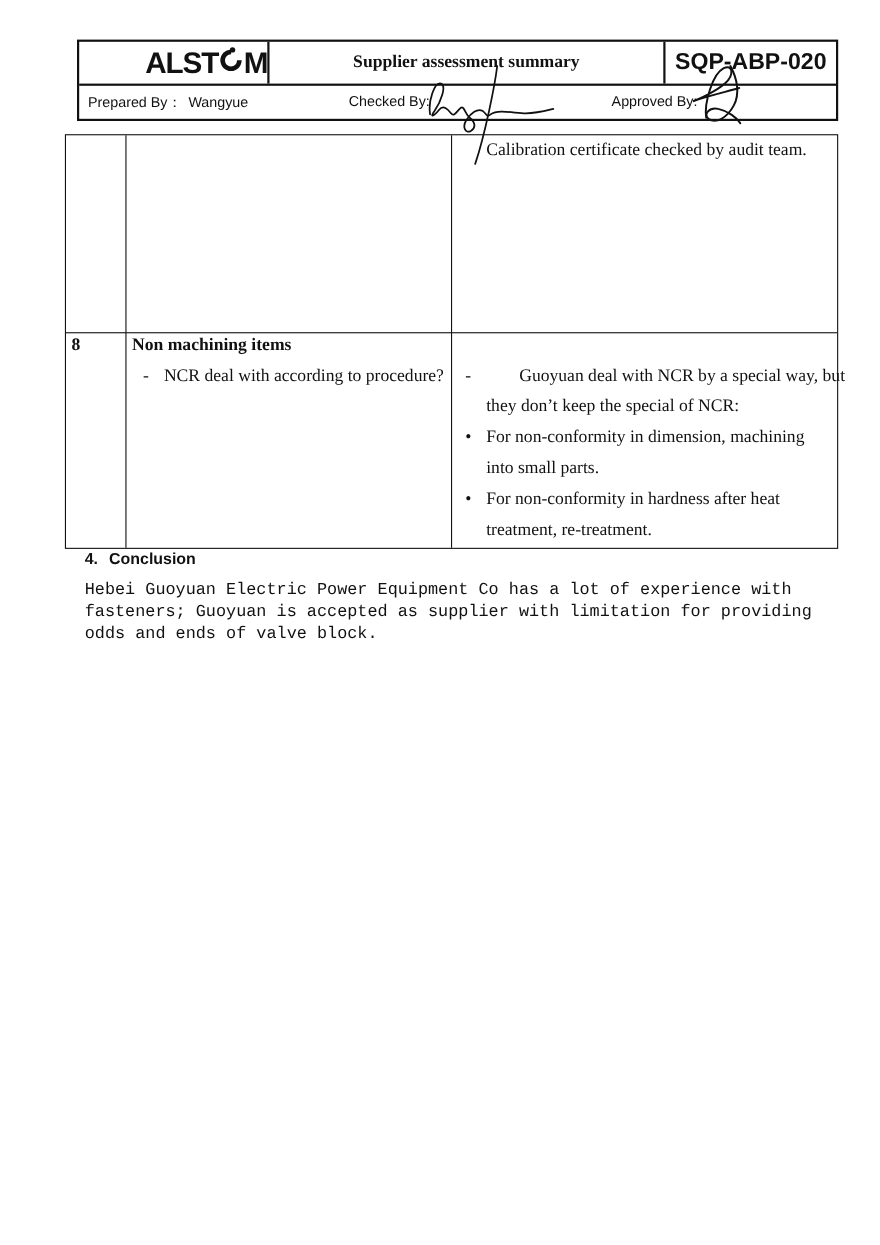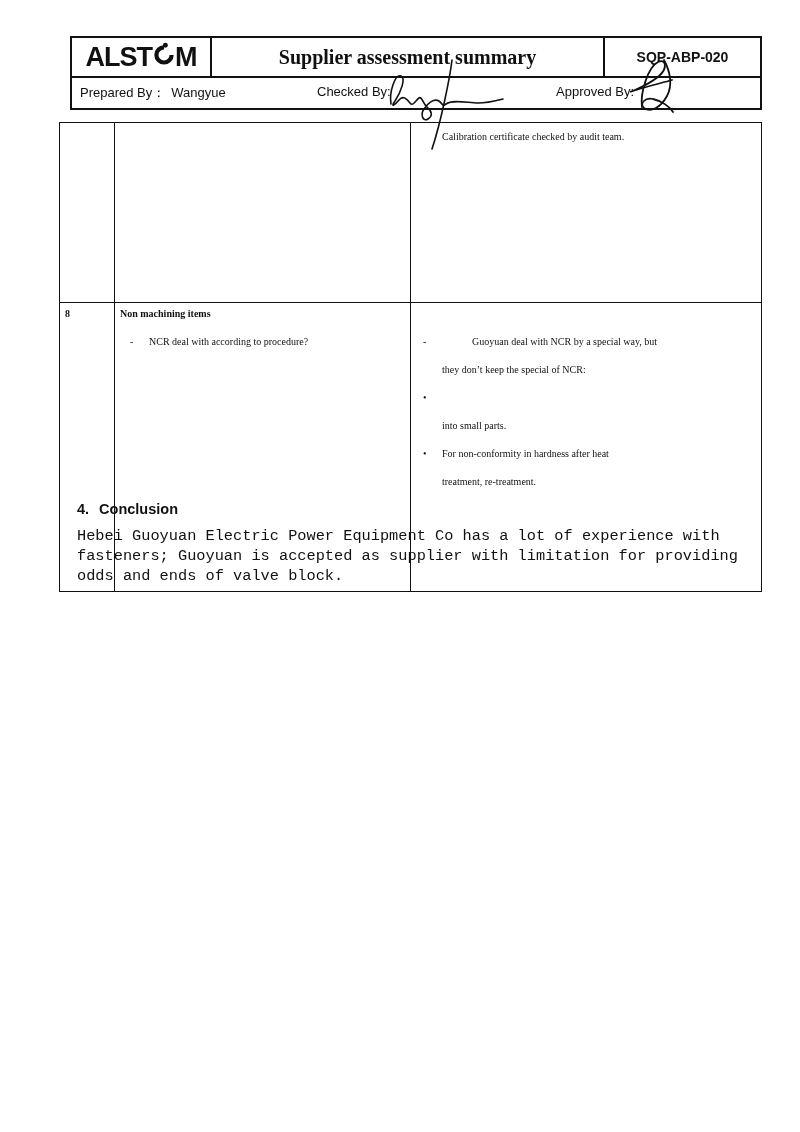--- a/index.html
+++ b/index.html
@@ -8,7 +8,7 @@
   
   .header-table{position:absolute;left:70px;top:36px;width:692px;border:2px solid #111;box-sizing:border-box;background:#fff;}
   .h-row1{display:flex;height:38px;border-bottom:2px solid #111;}
-  .h-cell-logo{width:140px;border-right:2px solid #111;display:flex;align-items:center;justify-content:center;box-sizing:border-box;}
+  .h-cell-logo{width:140px;border-right:2px solid #111;display:flex;align-items:center;justify-content:flex-end;box-sizing:border-box;margin-left:33px;}
   .logo-text{font-family:"Liberation Sans",sans-serif;font-weight:bold;font-size:27px;letter-spacing:-1px;display:flex;align-items:center;line-height:1;}
   .logo-o{display:inline-block;margin:0 0.5px 2px 0.5px;}
   .h-cell-title{flex:1;display:flex;align-items:center;justify-content:center;font-family:"Liberation Serif",serif;font-weight:bold;font-size:20px;text-align:right;}

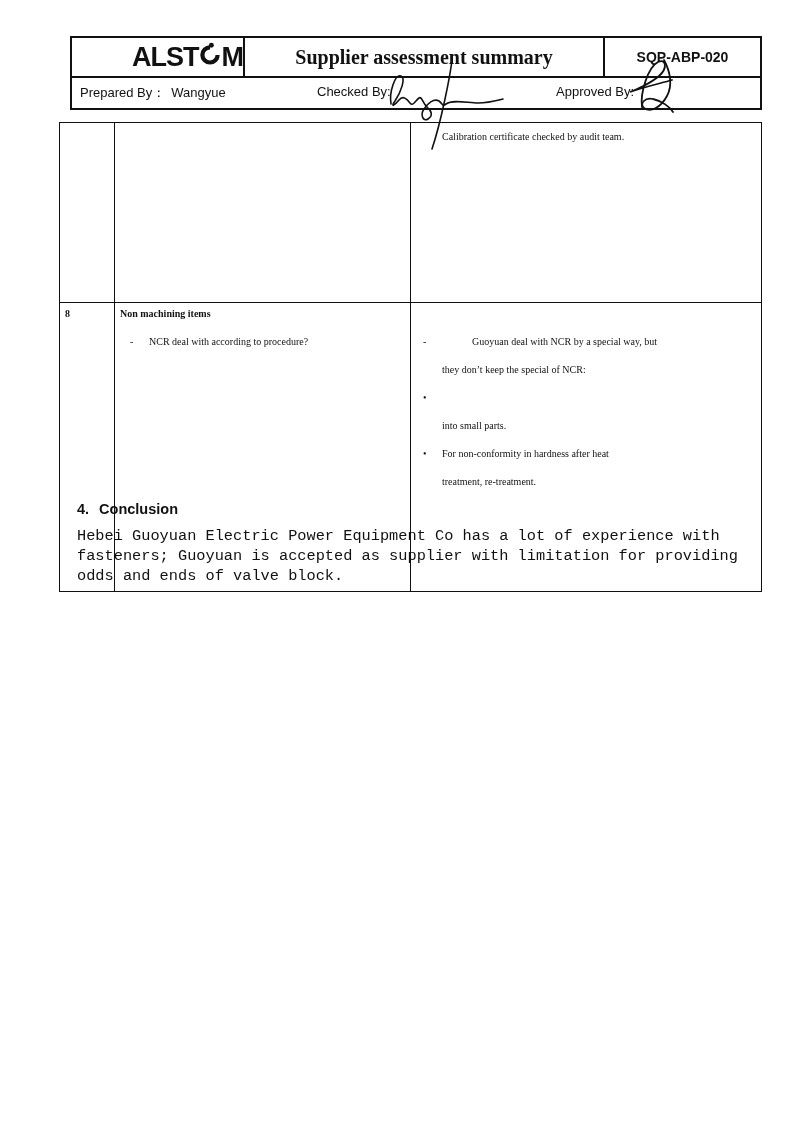--- a/index.html
+++ b/index.html
@@ -11,7 +11,7 @@
   .h-cell-logo{width:140px;border-right:2px solid #111;display:flex;align-items:center;justify-content:flex-end;box-sizing:border-box;margin-left:33px;}
   .logo-text{font-family:"Liberation Sans",sans-serif;font-weight:bold;font-size:27px;letter-spacing:-1px;display:flex;align-items:center;line-height:1;}
   .logo-o{display:inline-block;margin:0 0.5px 2px 0.5px;}
-  .h-cell-title{flex:1;display:flex;align-items:center;justify-content:center;font-family:"Liberation Serif",serif;font-weight:bold;font-size:20px;text-align:right;}
+  .h-cell-title{flex:1;display:flex;align-items:center;justify-content:center;font-family:"Liberation Serif",serif;font-weight:bold;font-size:16px;text-align:right;}
   .h-cell-code{width:157px;border-left:2px solid #111;display:flex;align-items:center;justify-content:center;font-family:"Liberation Sans",sans-serif;font-weight:bold;font-size:14px;box-sizing:border-box;}
   .h-row2{position:relative;height:30px;font-family:"Liberation Sans",sans-serif;font-size:13px;}
   .h-row2 .fld{position:absolute;top:6px;white-space:nowrap;}

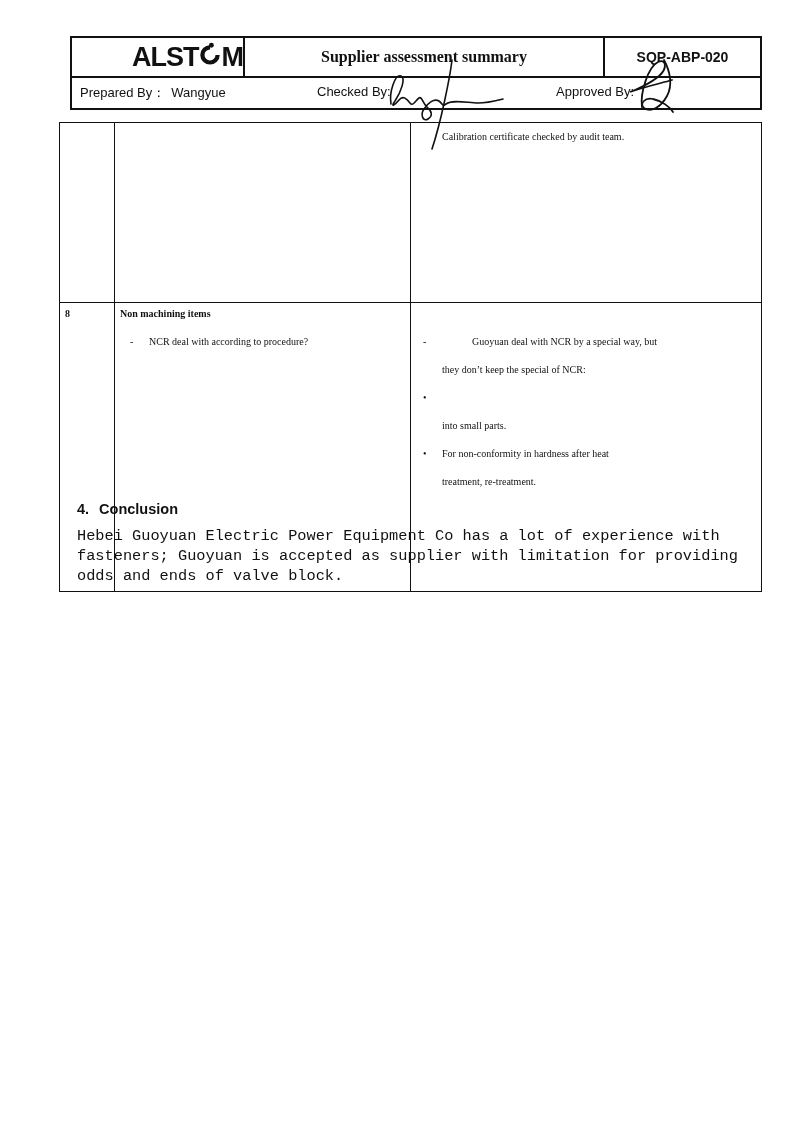--- a/index.html
+++ b/index.html
@@ -12,7 +12,7 @@
   .logo-text{font-family:"Liberation Sans",sans-serif;font-weight:bold;font-size:27px;letter-spacing:-1px;display:flex;align-items:center;line-height:1;}
   .logo-o{display:inline-block;margin:0 0.5px 2px 0.5px;}
   .h-cell-title{flex:1;display:flex;align-items:center;justify-content:center;font-family:"Liberation Serif",serif;font-weight:bold;font-size:16px;text-align:right;}
-  .h-cell-code{width:157px;border-left:2px solid #111;display:flex;align-items:center;justify-content:center;font-family:"Liberation Sans",sans-serif;font-weight:bold;font-size:14px;box-sizing:border-box;}
+  .h-cell-code{width:157px;border-left:2px solid #111;display:flex;align-items:center;justify-content:center;font-family:"Liberation Sans",sans-serif;font-weight:bold;font-size:21px;box-sizing:border-box;}
   .h-row2{position:relative;height:30px;font-family:"Liberation Sans",sans-serif;font-size:13px;}
   .h-row2 .fld{position:absolute;top:6px;white-space:nowrap;}
   .fld-prepared{left:8px;}

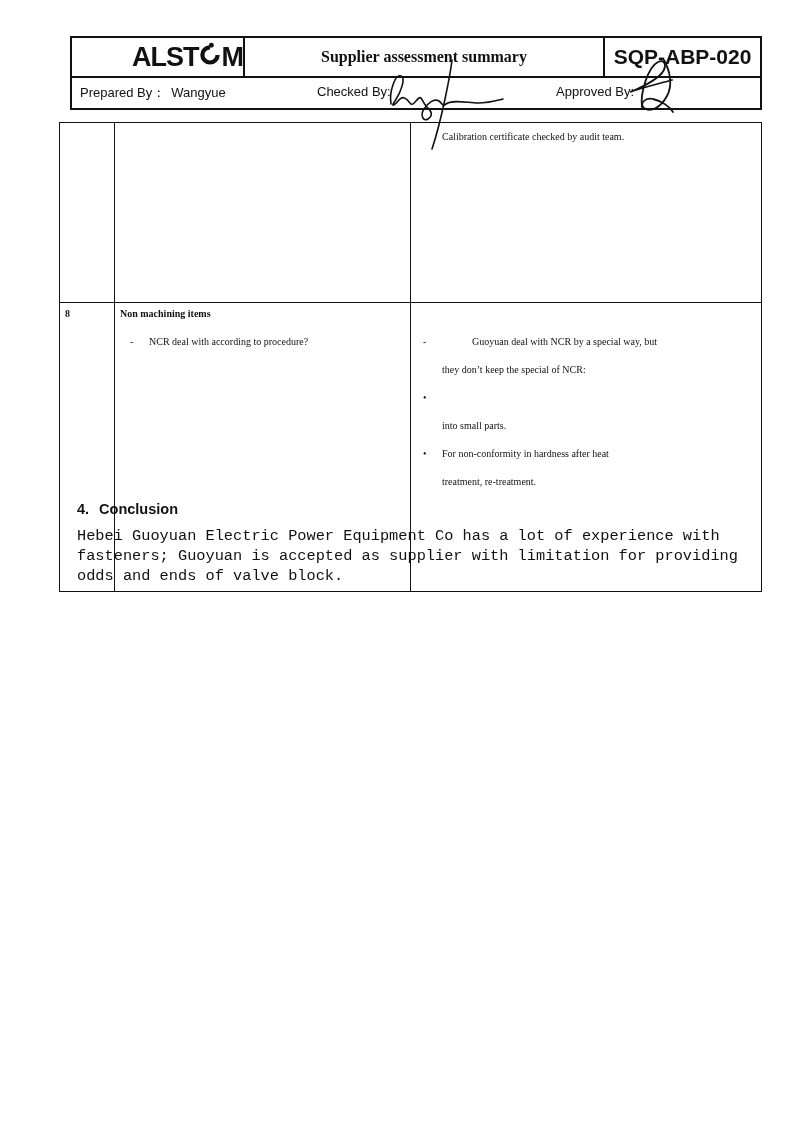--- a/index.html
+++ b/index.html
@@ -25,7 +25,7 @@
   .sig-approved{left:612px;top:55px;}
 
   
-  .main-table{position:absolute;left:59px;top:122px;width:703px;height:470px;border:1.5px solid #111;box-sizing:border-box;font-family:"Liberation Serif",serif;font-size:10px;background:#fff;}
+  .main-table{position:absolute;left:59px;top:122px;width:703px;height:377px;border:1.5px solid #111;box-sizing:border-box;font-family:"Liberation Serif",serif;font-size:16px;background:#fff;}
   .vline1{position:absolute;left:54px;top:0;bottom:0;width:0;border-left:1.5px solid #111;}
   .vline2{position:absolute;left:350px;top:0;bottom:0;width:0;border-left:1.5px solid #111;}
   .hline-row8{position:absolute;left:0;right:0;top:179px;height:0;border-top:1.5px solid #111;}

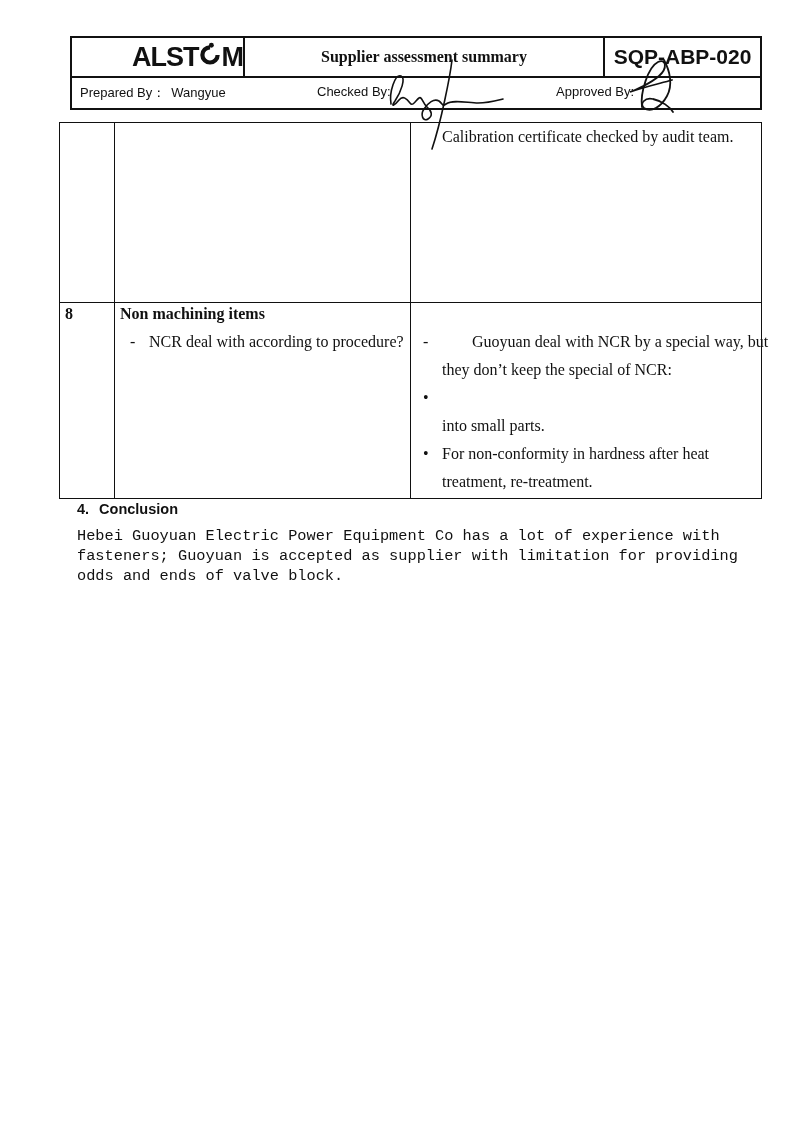--- a/index.html
+++ b/index.html
@@ -106,6 +106,7 @@
     <div class="tline f0-l1">they don’t keep the special of NCR:</div>
 
     <div class="tline f1-m">•</div>
+    <div class="tline f1-l0">For non-conformity in dimension, machining</div>
     <div class="tline f1-l1">into small parts.</div>
 
     <div class="tline f2-m">•</div>

